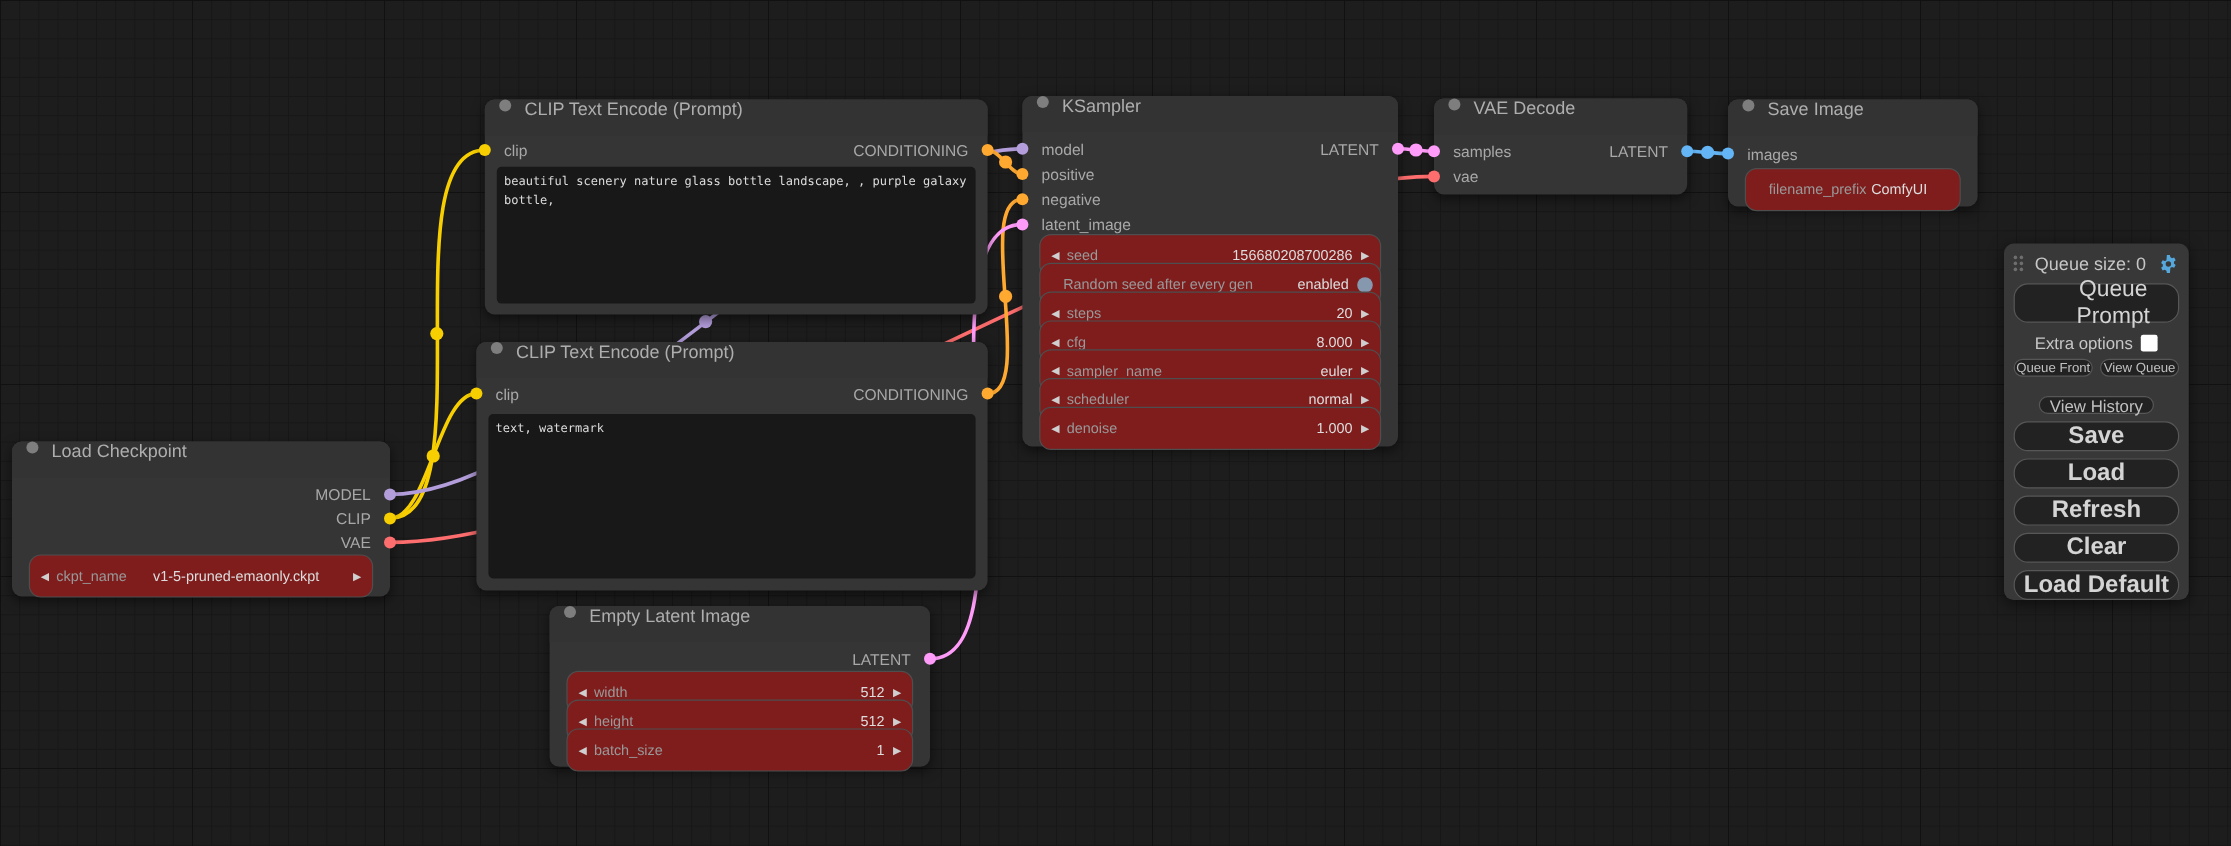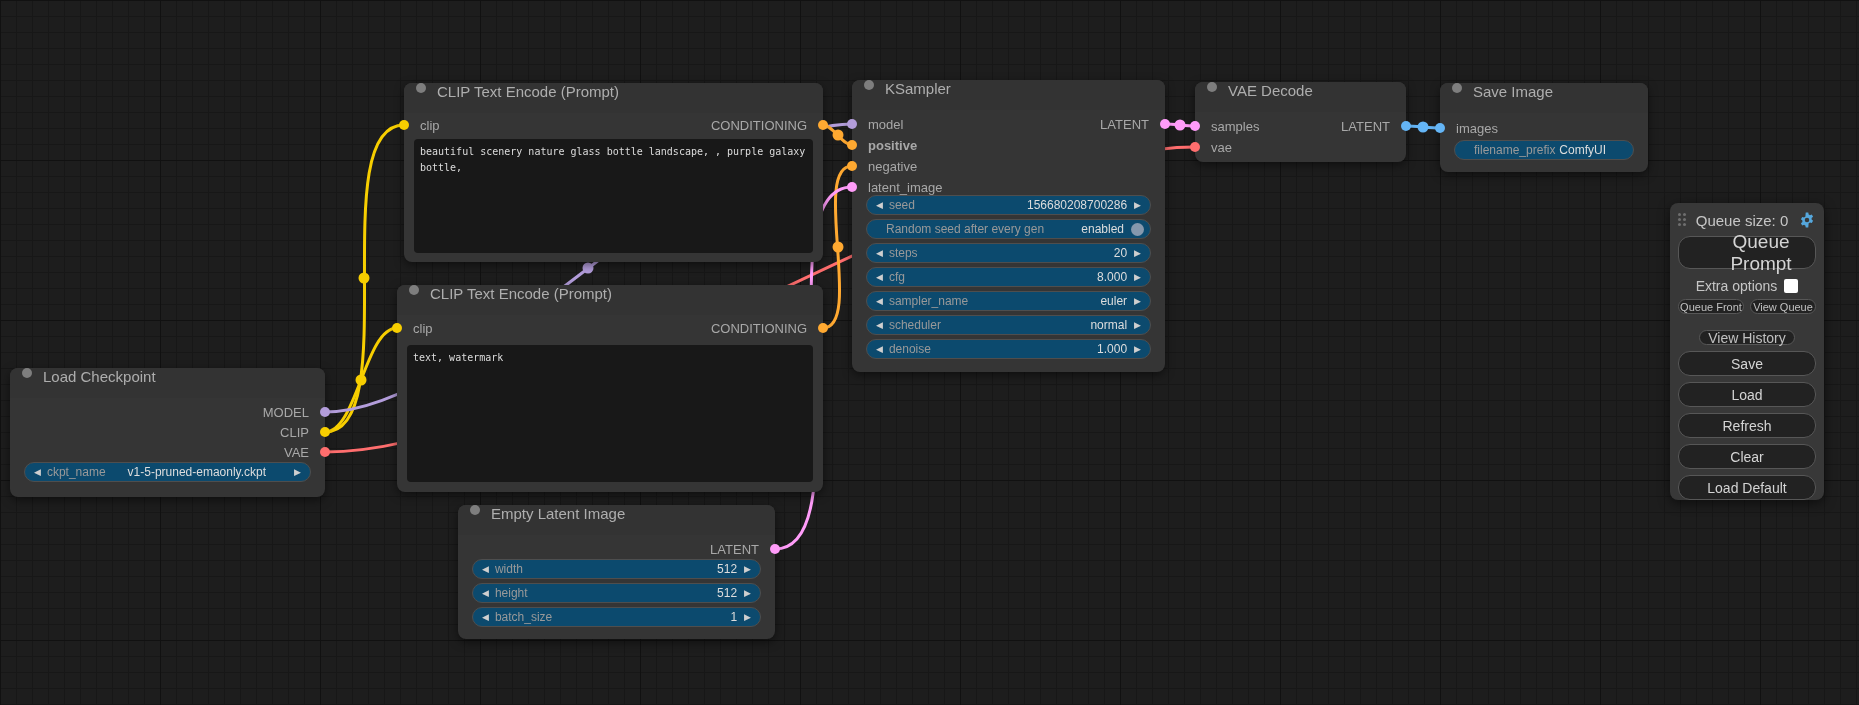--- a/index.html
+++ b/index.html
@@ -153,7 +153,7 @@
     <span class="pout-label">LATENT</span>
     <span class="port pout" style="background: rgb(255, 156, 249);"></span>
   </div>
-  <div class="prow" style="top:55px;font-weight:bold;">
+  <div class="prow" style="top:55px;">
     <span class="port pin" style="background: rgb(255, 169, 49);"></span>
     <span class="pin-label">positive</span>
   </div>

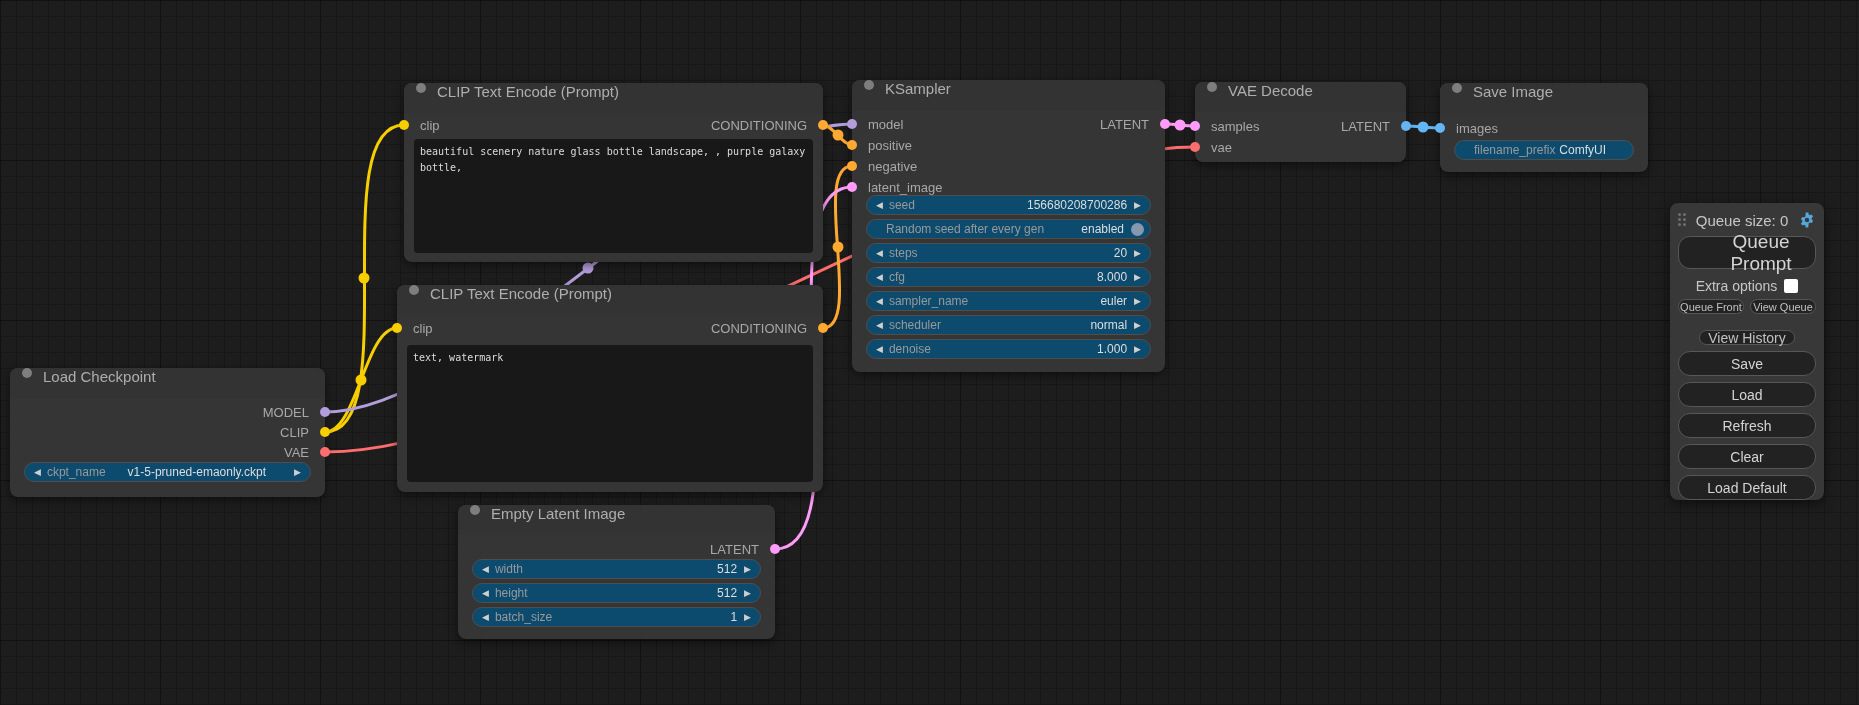--- a/index.html
+++ b/index.html
@@ -31,7 +31,7 @@
   .pin-label{margin-left:16px;white-space:nowrap;}
   .pout-label{margin-left:auto;margin-right:16px;white-space:nowrap;}
 
-  .widget{position:absolute;left:14px;right:14px;height:20px;background:#0c4a6e;
+  .widget{position:absolute;left:14px;right:14px;height:36px;background:#7f1d1d;
           border:1px solid #4e4e4e;border-radius:10px;display:flex;align-items:center;
           font-size:12px;padding:0 9px;box-sizing:border-box;}
   .warrow{color:#cfcfcf;font-size:9px;flex:none;line-height:1;}

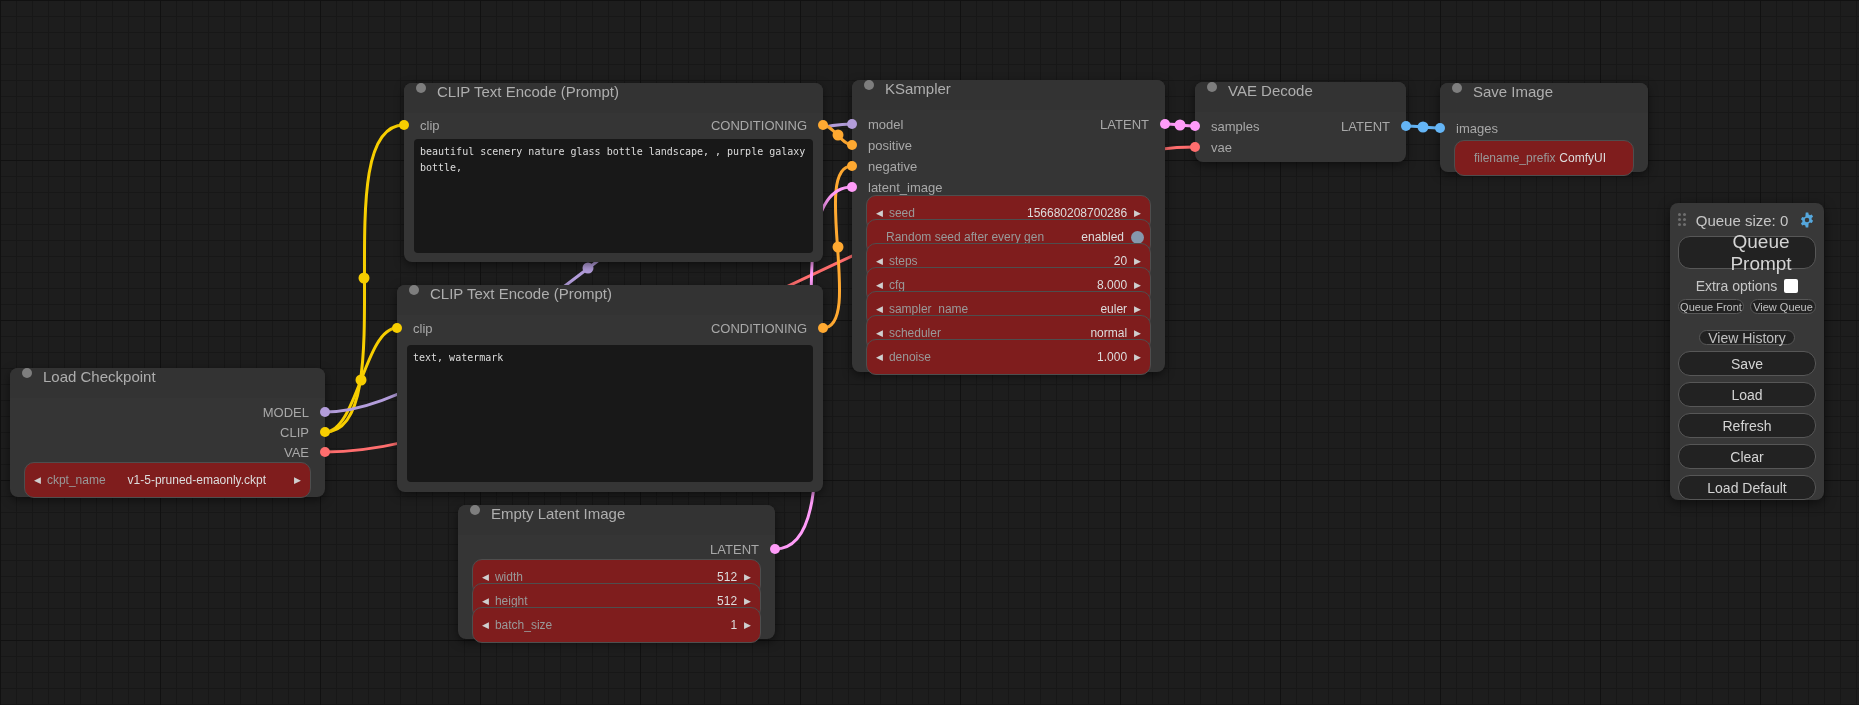--- a/index.html
+++ b/index.html
@@ -62,7 +62,7 @@
   .small-row{display:flex;gap:6px;margin-top:5px;}
   .btn-small{height:15px;font-size:11px;flex:1;border-radius:9px;color:#c0c0c0;}
   .btn-history{height:15px;font-size:14px;border-radius:9px;width:96px;margin:16px auto 0;color:#c0c0c0;}
-  .btn-big{height:25px;font-size:14px;margin-top:6px;}
+  .btn-big{height:25px;font-size:20px;margin-top:6px;font-weight:bold;}
   .btn-big:first-of-type{margin-top:14px;}
 </style>
 </head>

